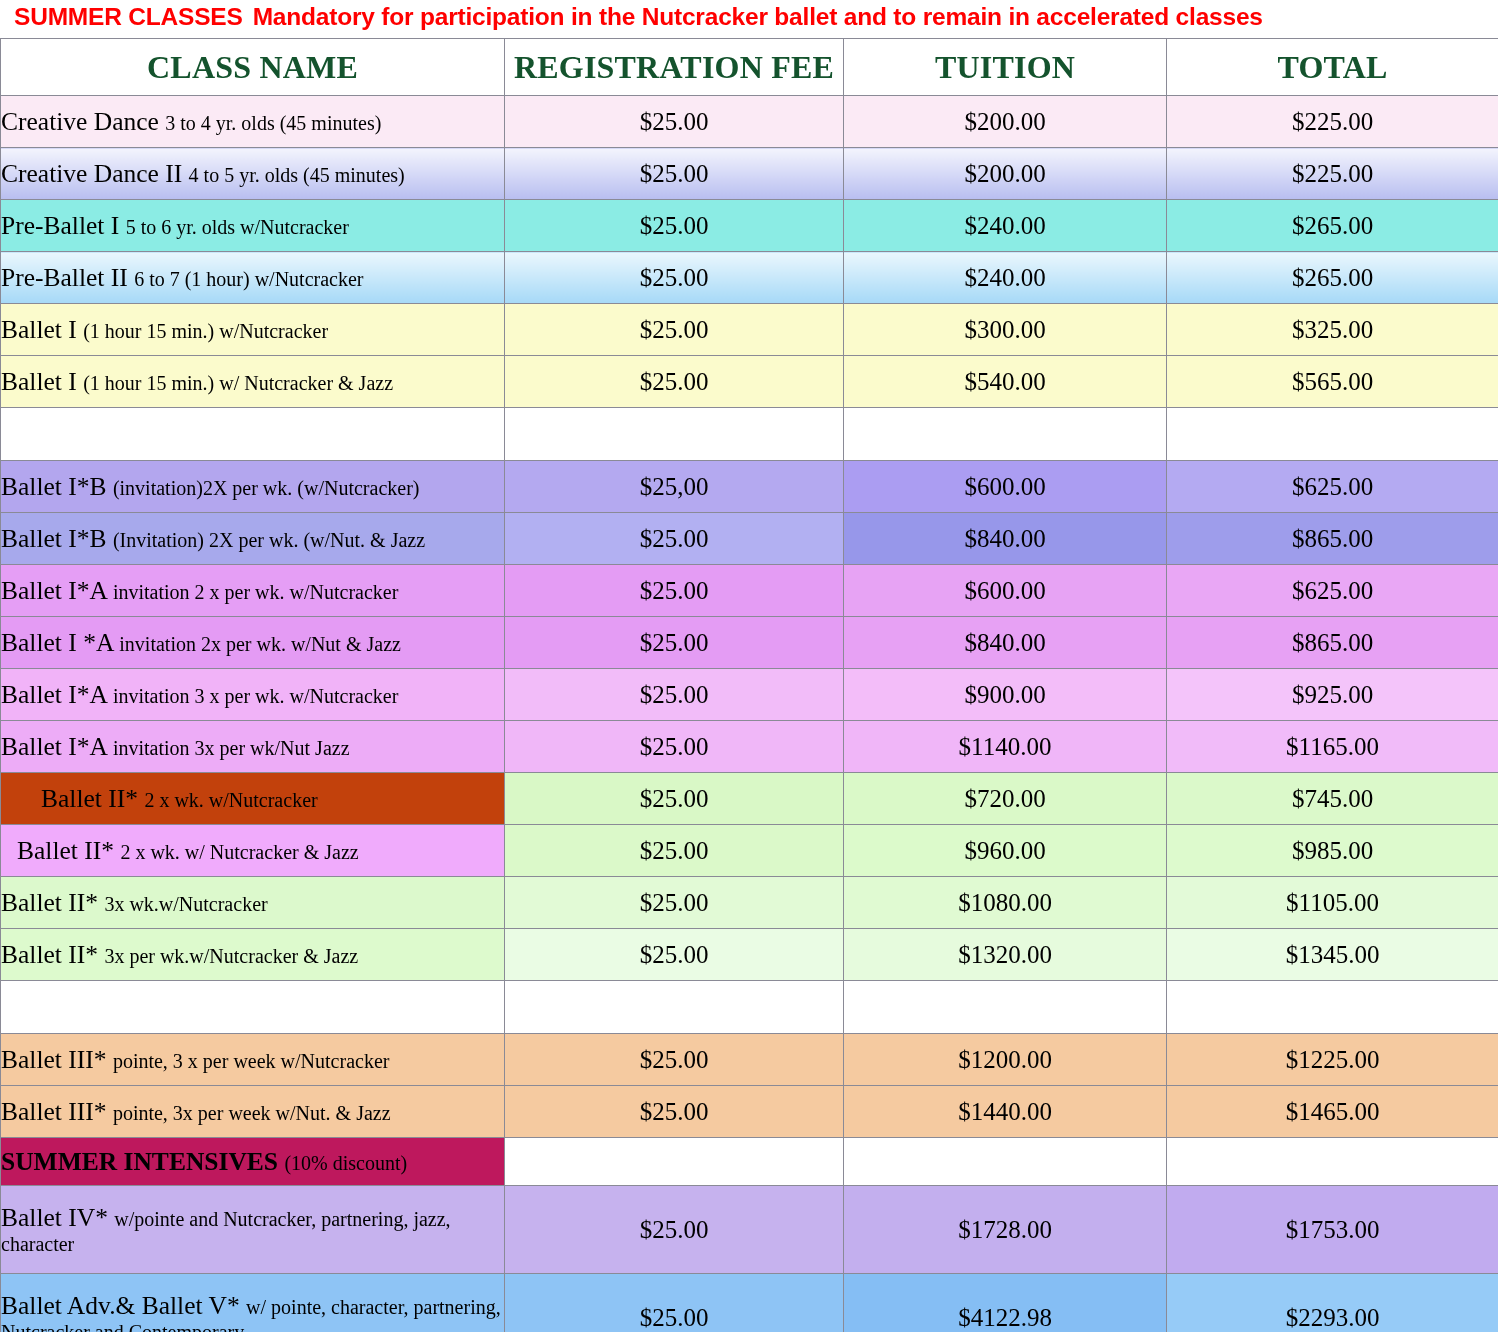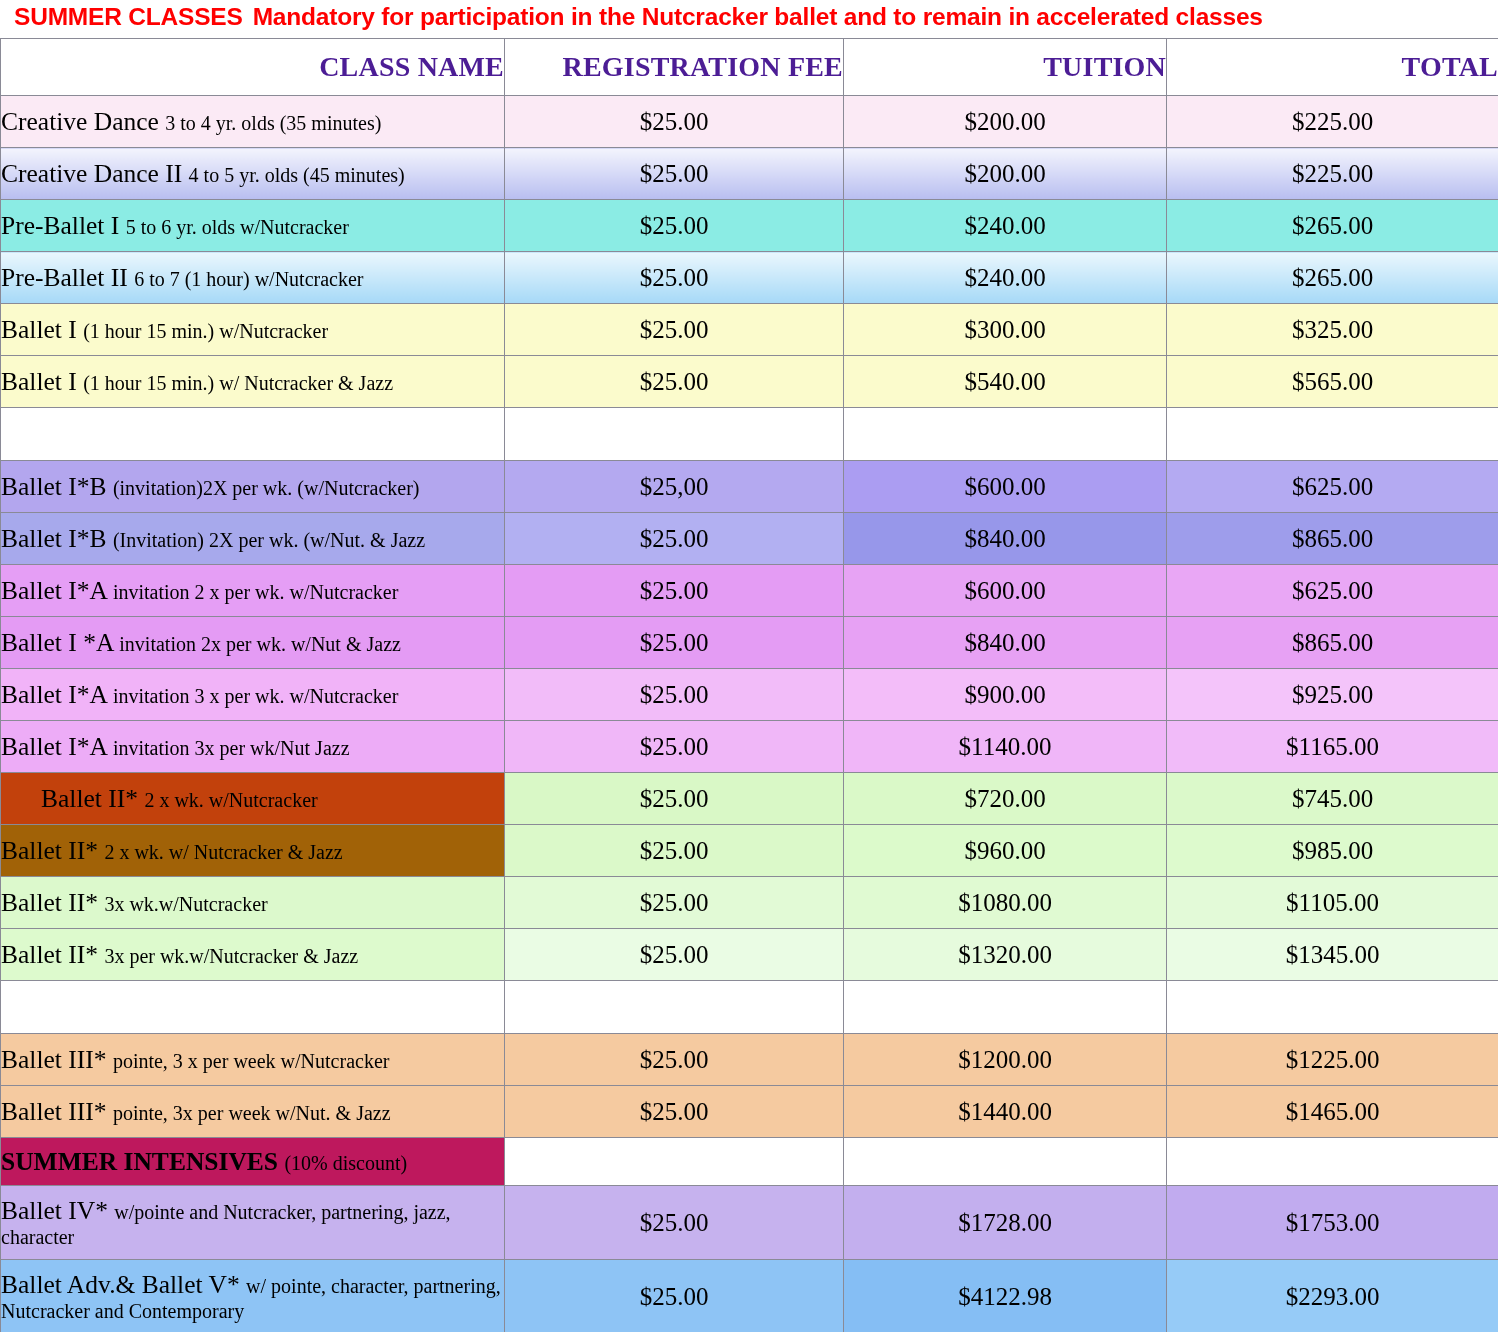--- a/index.html
+++ b/index.html
@@ -52,12 +52,12 @@
   
   tr.hdr th {
     height: 56px;
-    text-align: right;
+    text-align: center;
     font-weight: bold;
-    font-size: 28px;
+    font-size: 32px;
     letter-spacing: 0.2px;
     background: #ffffff;
-    color: #4c1d95;
+    color: #14532d;
   }
 
   

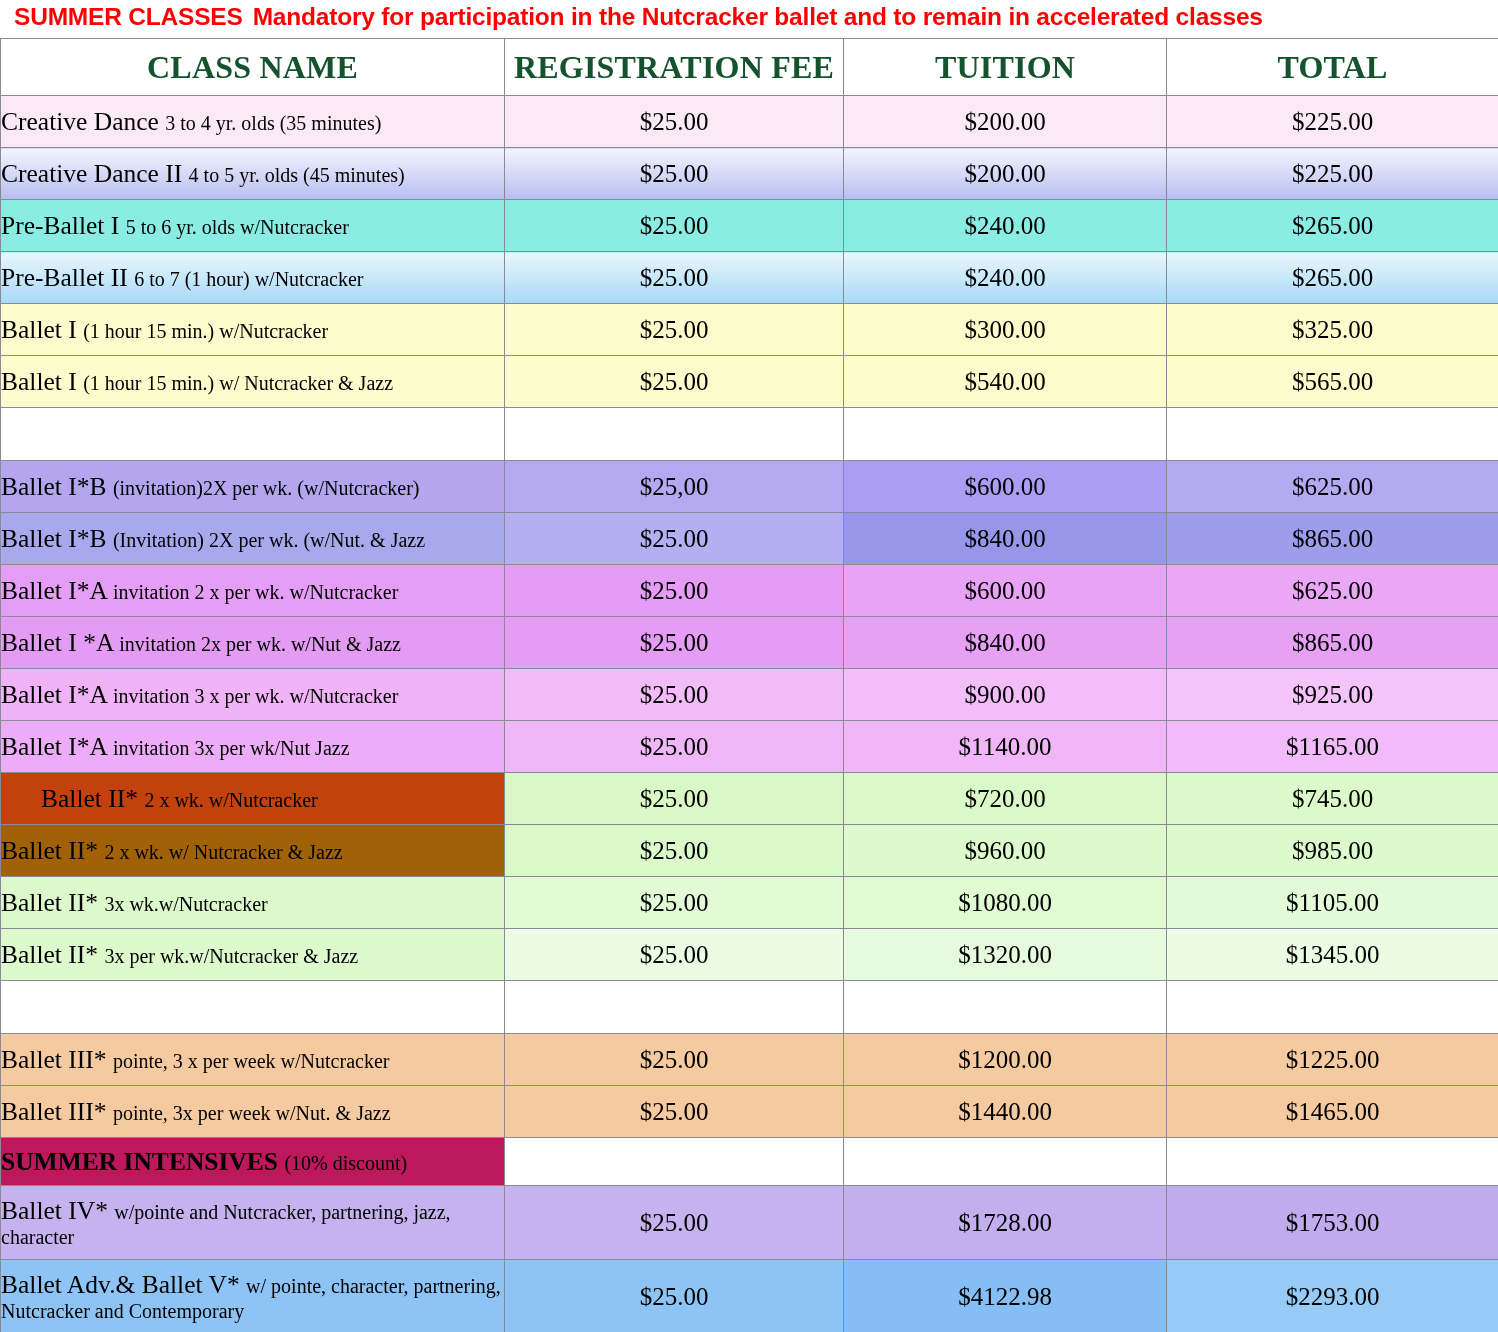--- a/index.html
+++ b/index.html
@@ -115,7 +115,7 @@
   </thead>
   <tbody id="tbody">
       <tr class="r">
-        <td class="name" style="background-color: rgb(251, 234, 245);"><span class="big">Creative Dance </span><span class="small">3 to 4 yr. olds (35 minutes)</span></td>
+        <td class="name" style="background-color: rgb(251, 234, 245);"><span class="big">Creative Dance </span><span class="small">3 to 4 yr. olds (45 minutes)</span></td>
         <td class="money" style="background-color: rgb(251, 234, 245);">$25.00</td>
         <td class="money" style="background-color: rgb(251, 234, 245);">$200.00</td>
         <td class="money" style="background-color: rgb(251, 234, 245);">$225.00</td>

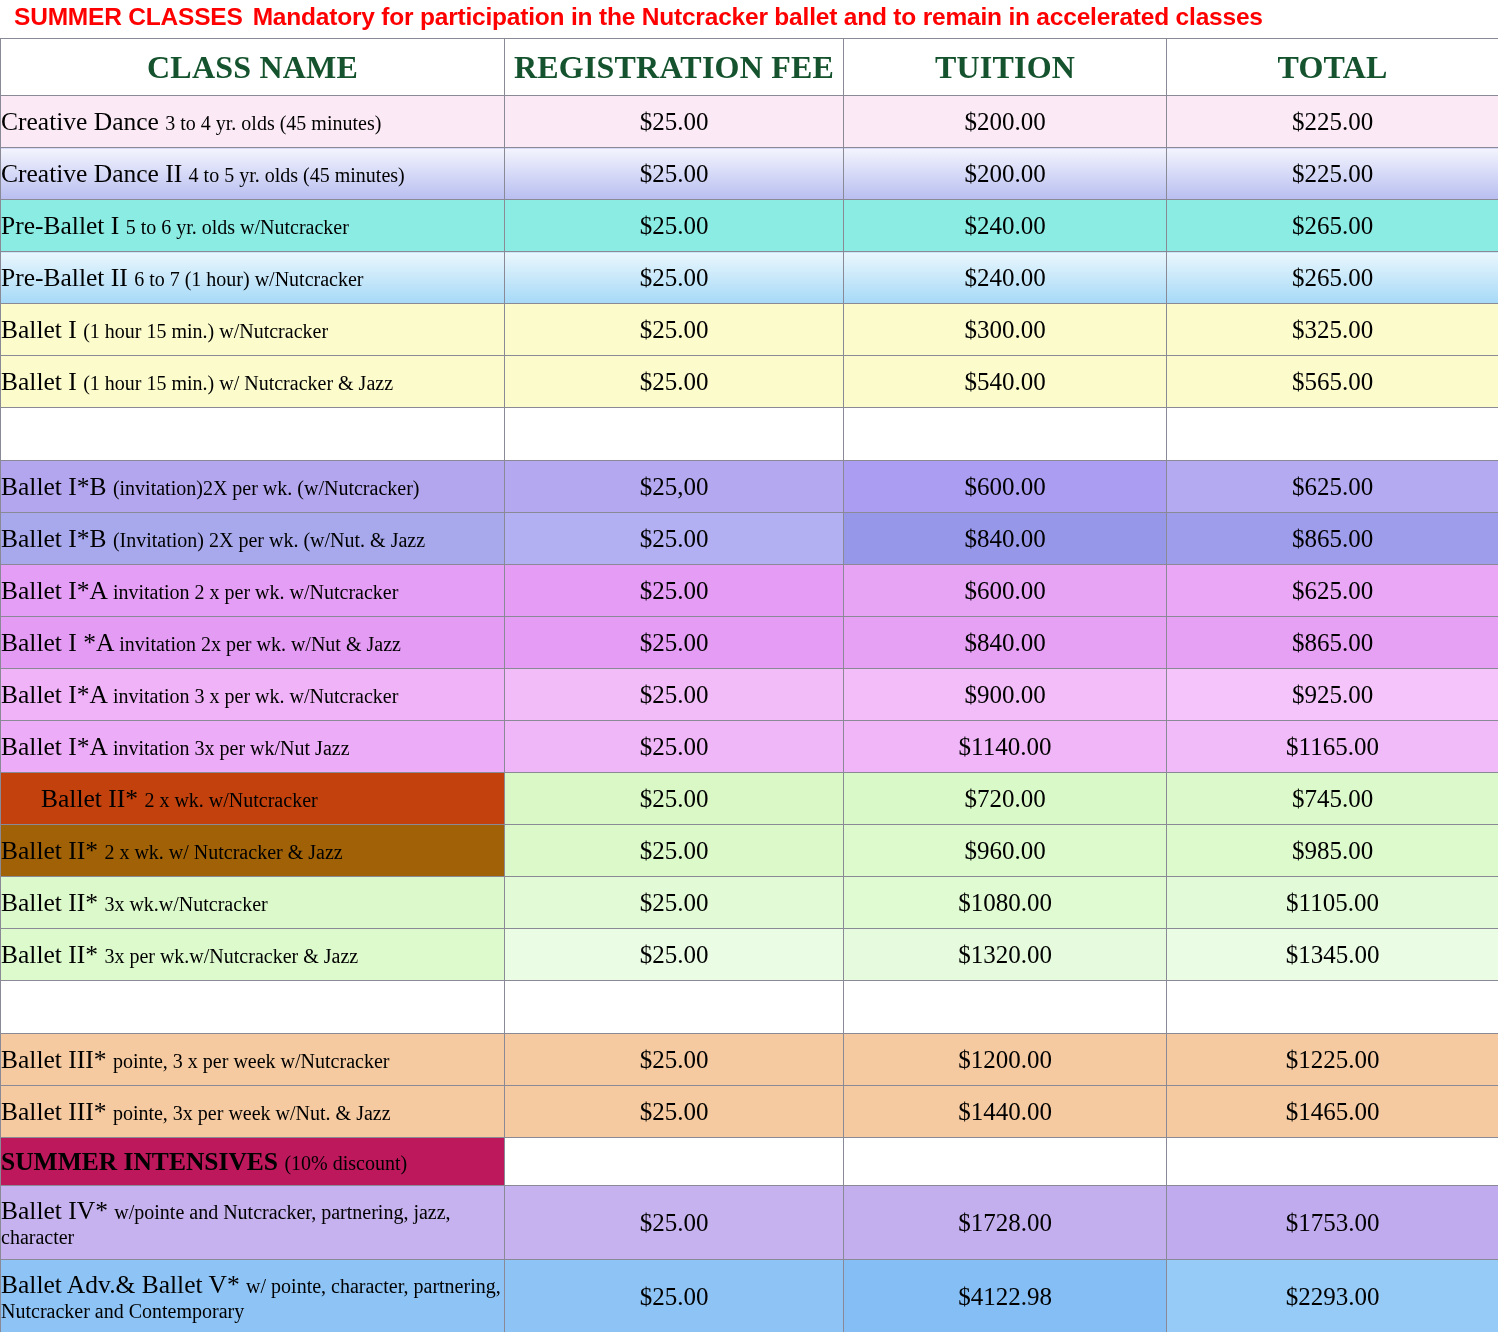--- a/index.html
+++ b/index.html
@@ -199,7 +199,7 @@
         <td class="money" style="background-color: rgb(219, 249, 202);">$745.00</td>
       </tr>
       <tr class="r">
-        <td class="name" style="background-color: #a16207;"><span class="big">Ballet II* </span><span class="small">2 x wk. w/ Nutcracker &amp; Jazz</span></td>
+        <td class="name" style="background-color: #f0abfc; padding-left: 16px;"><span class="big">Ballet II* </span><span class="small">2 x wk. w/ Nutcracker &amp; Jazz</span></td>
         <td class="money" style="background-color: rgb(219, 249, 201);">$25.00</td>
         <td class="money" style="background-color: rgb(220, 250, 203);">$960.00</td>
         <td class="money" style="background-color: rgb(221, 250, 205);">$985.00</td>

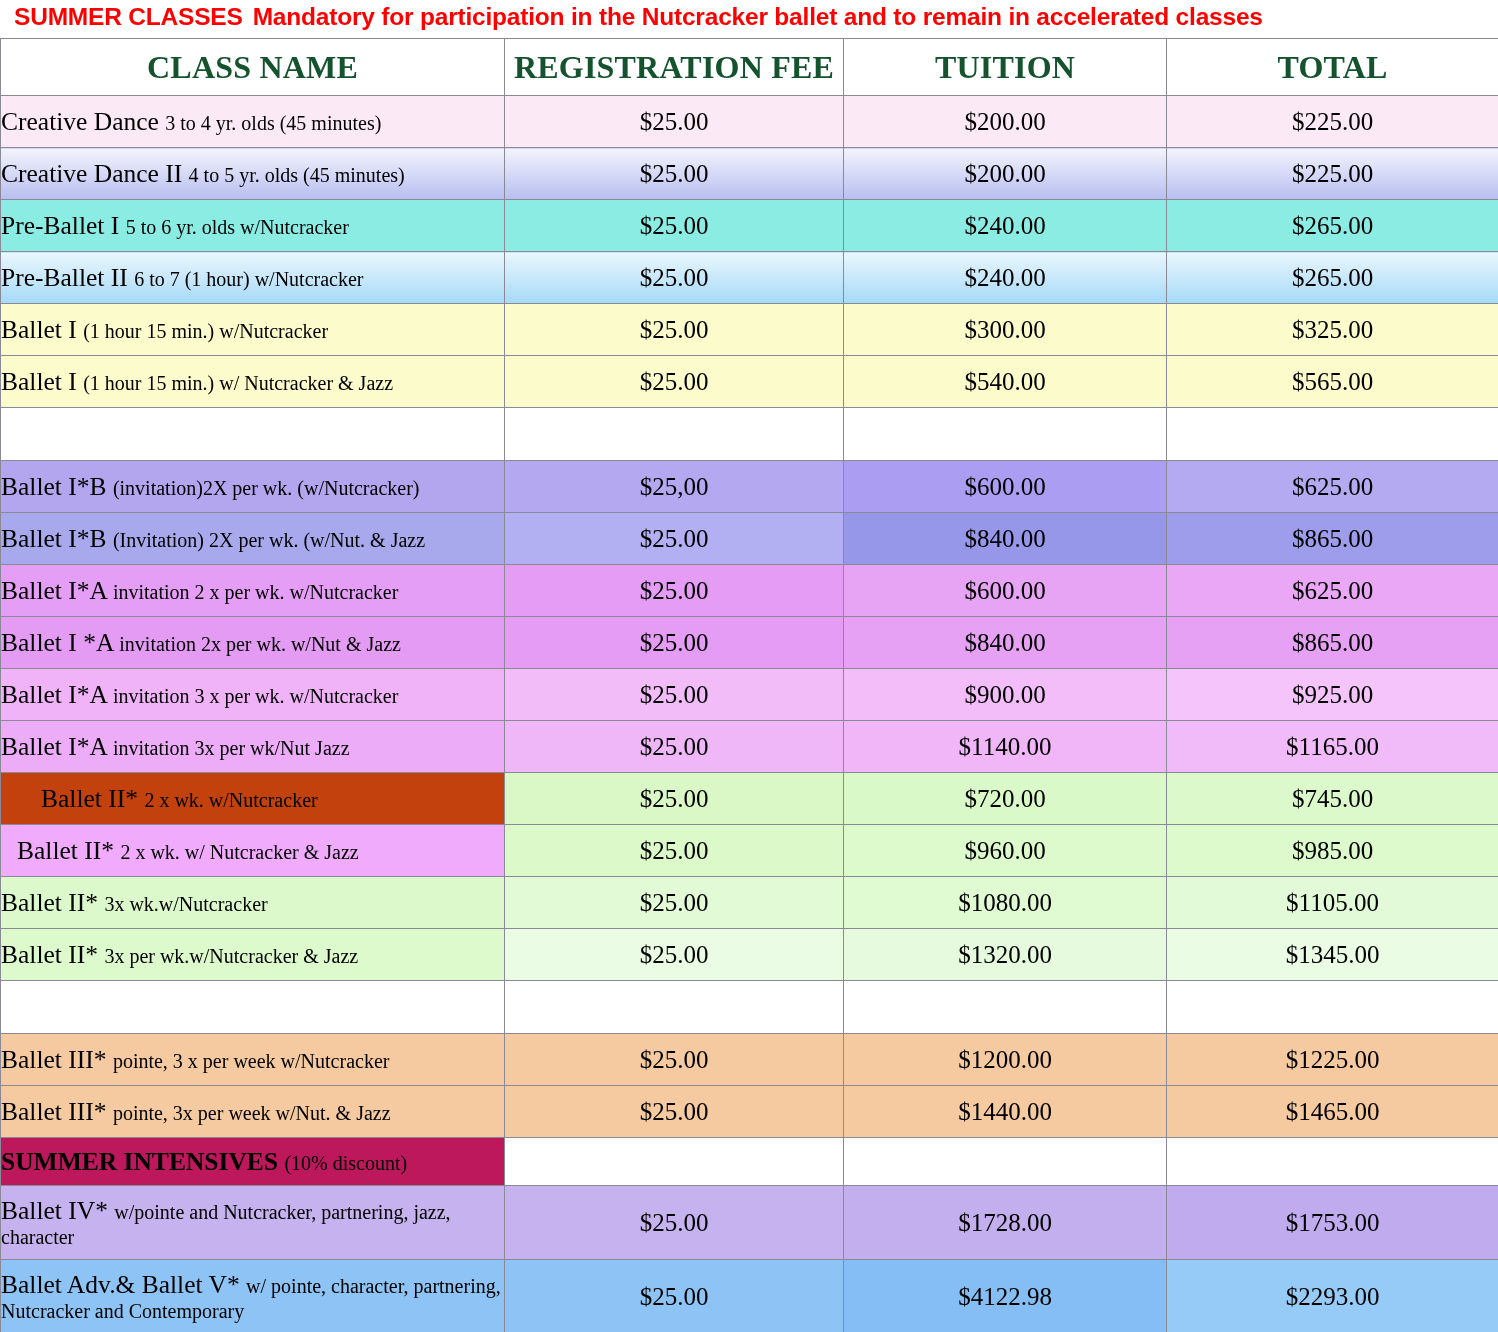--- a/index.html
+++ b/index.html
@@ -88,7 +88,7 @@
   
   tr.r { height: 52px; }
   tr.r-gap { height: 53px; }
-  tr.r-tall2 { height: 74px; }
+  tr.r-tall2 { height: 88px; }
   tr.r-si { height: 48px; }
 </style>
 </head>

